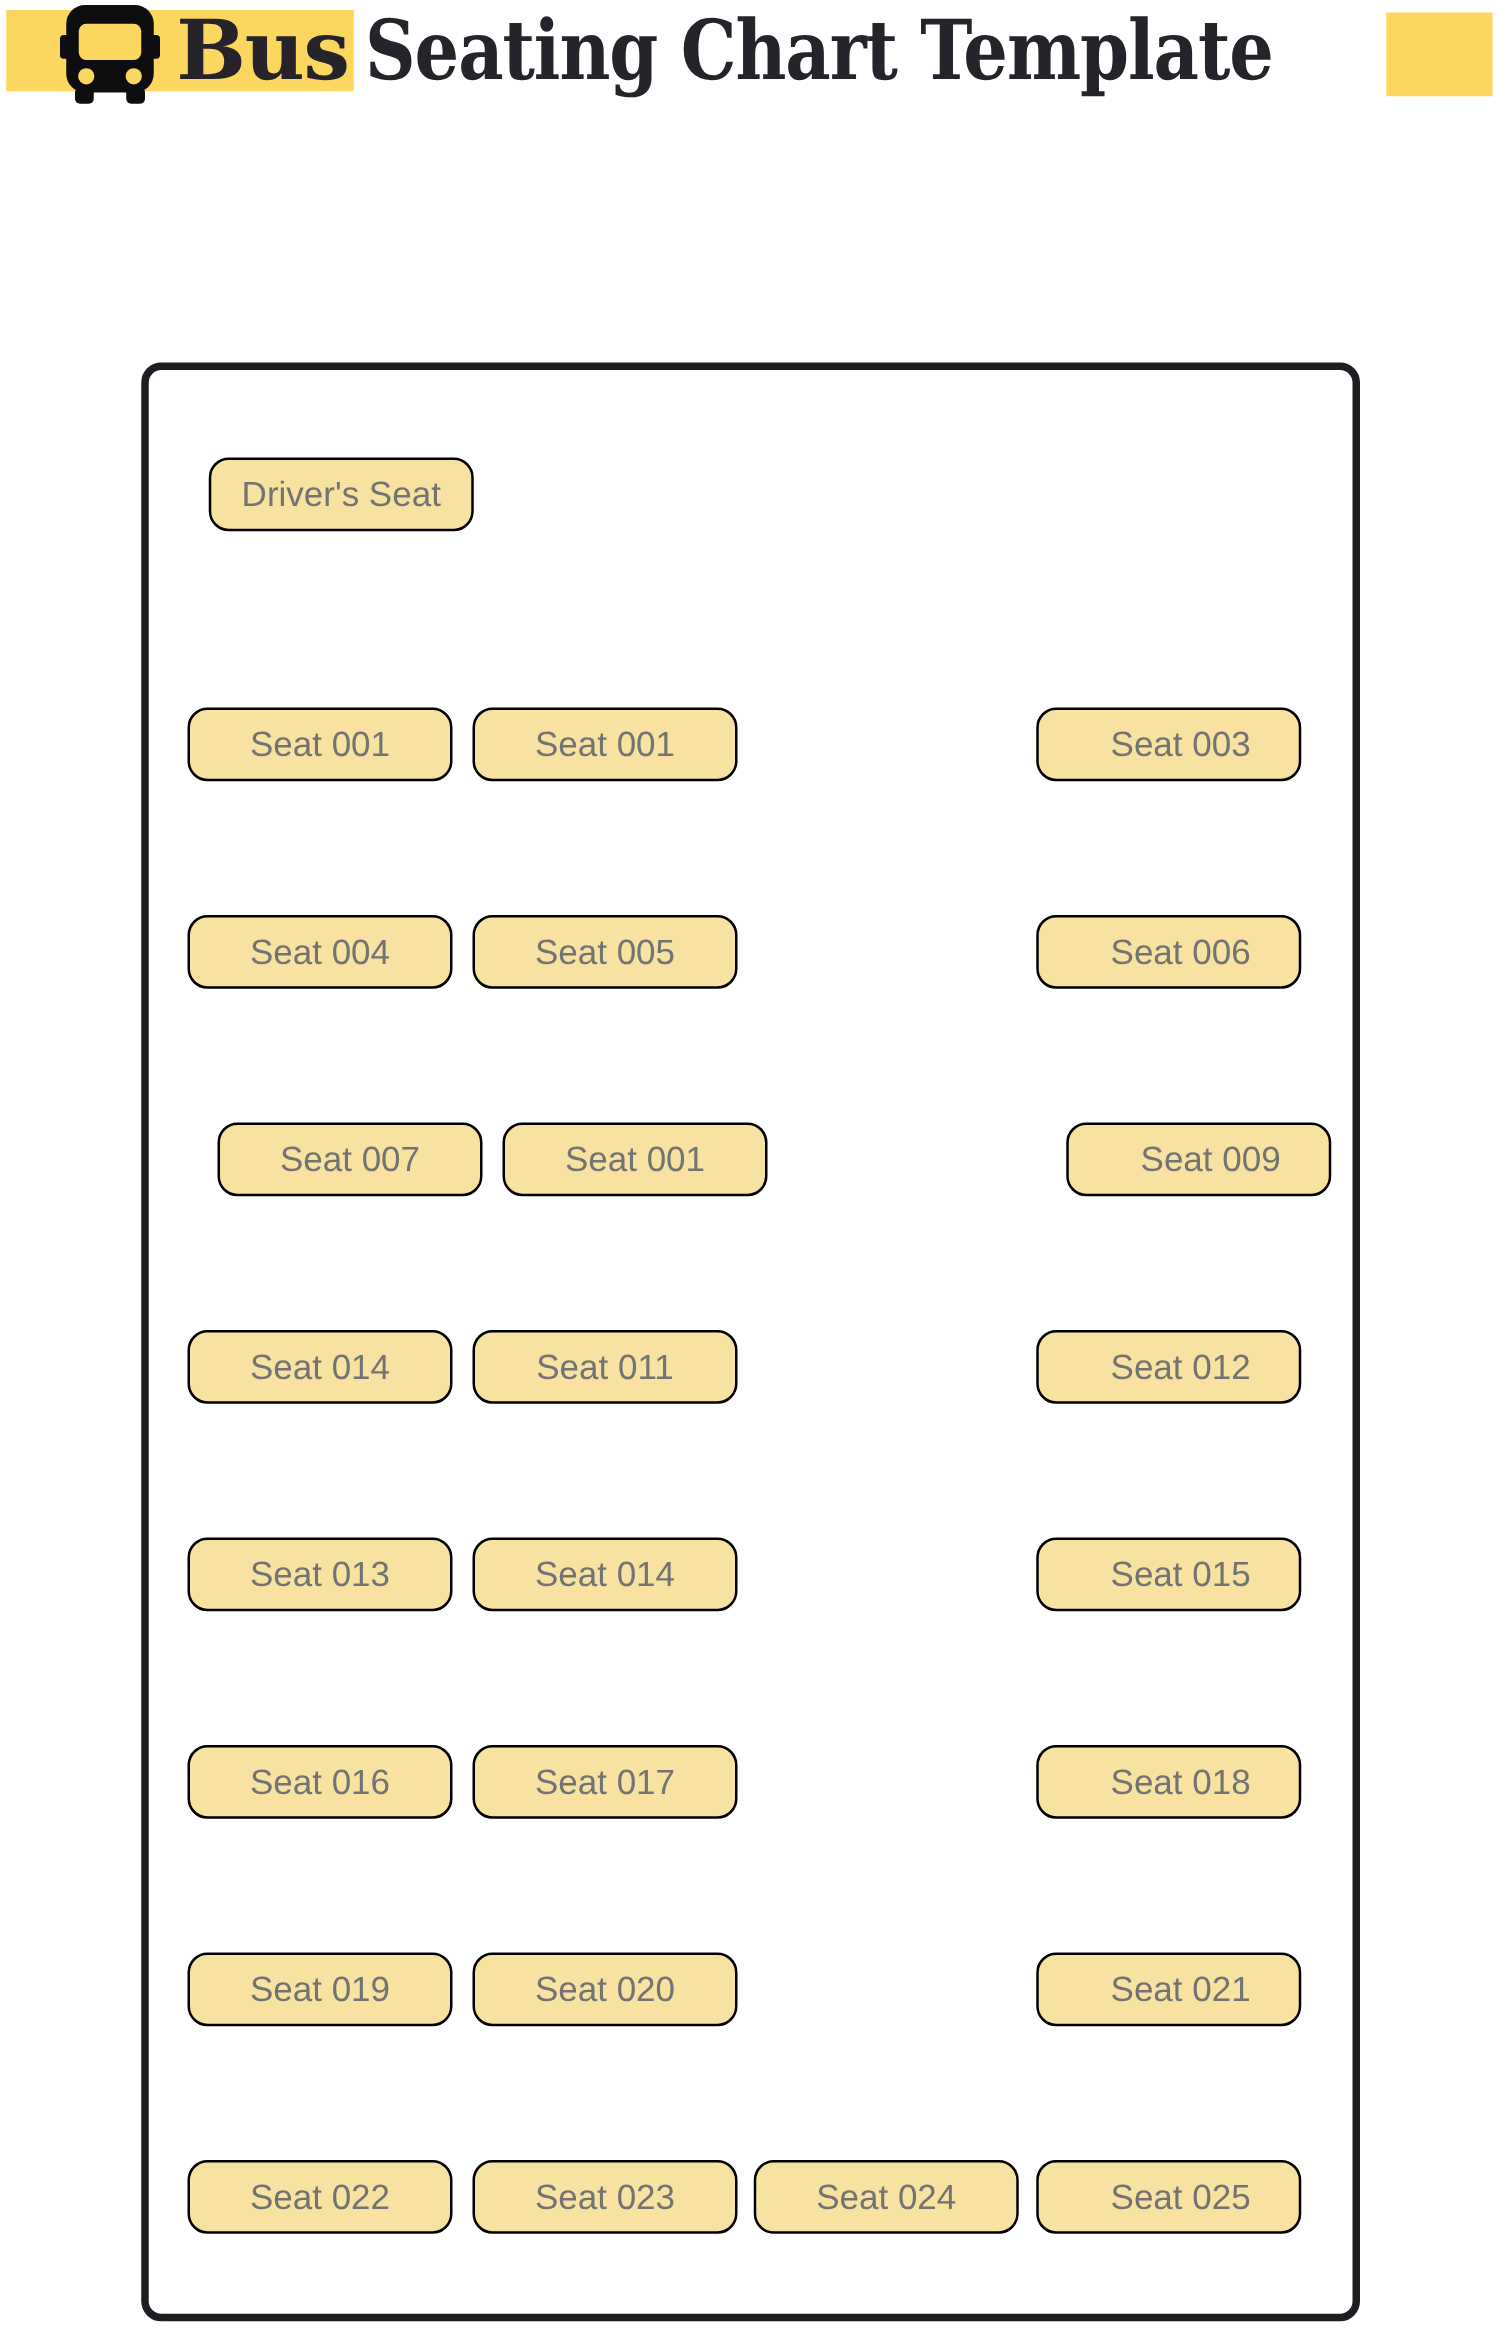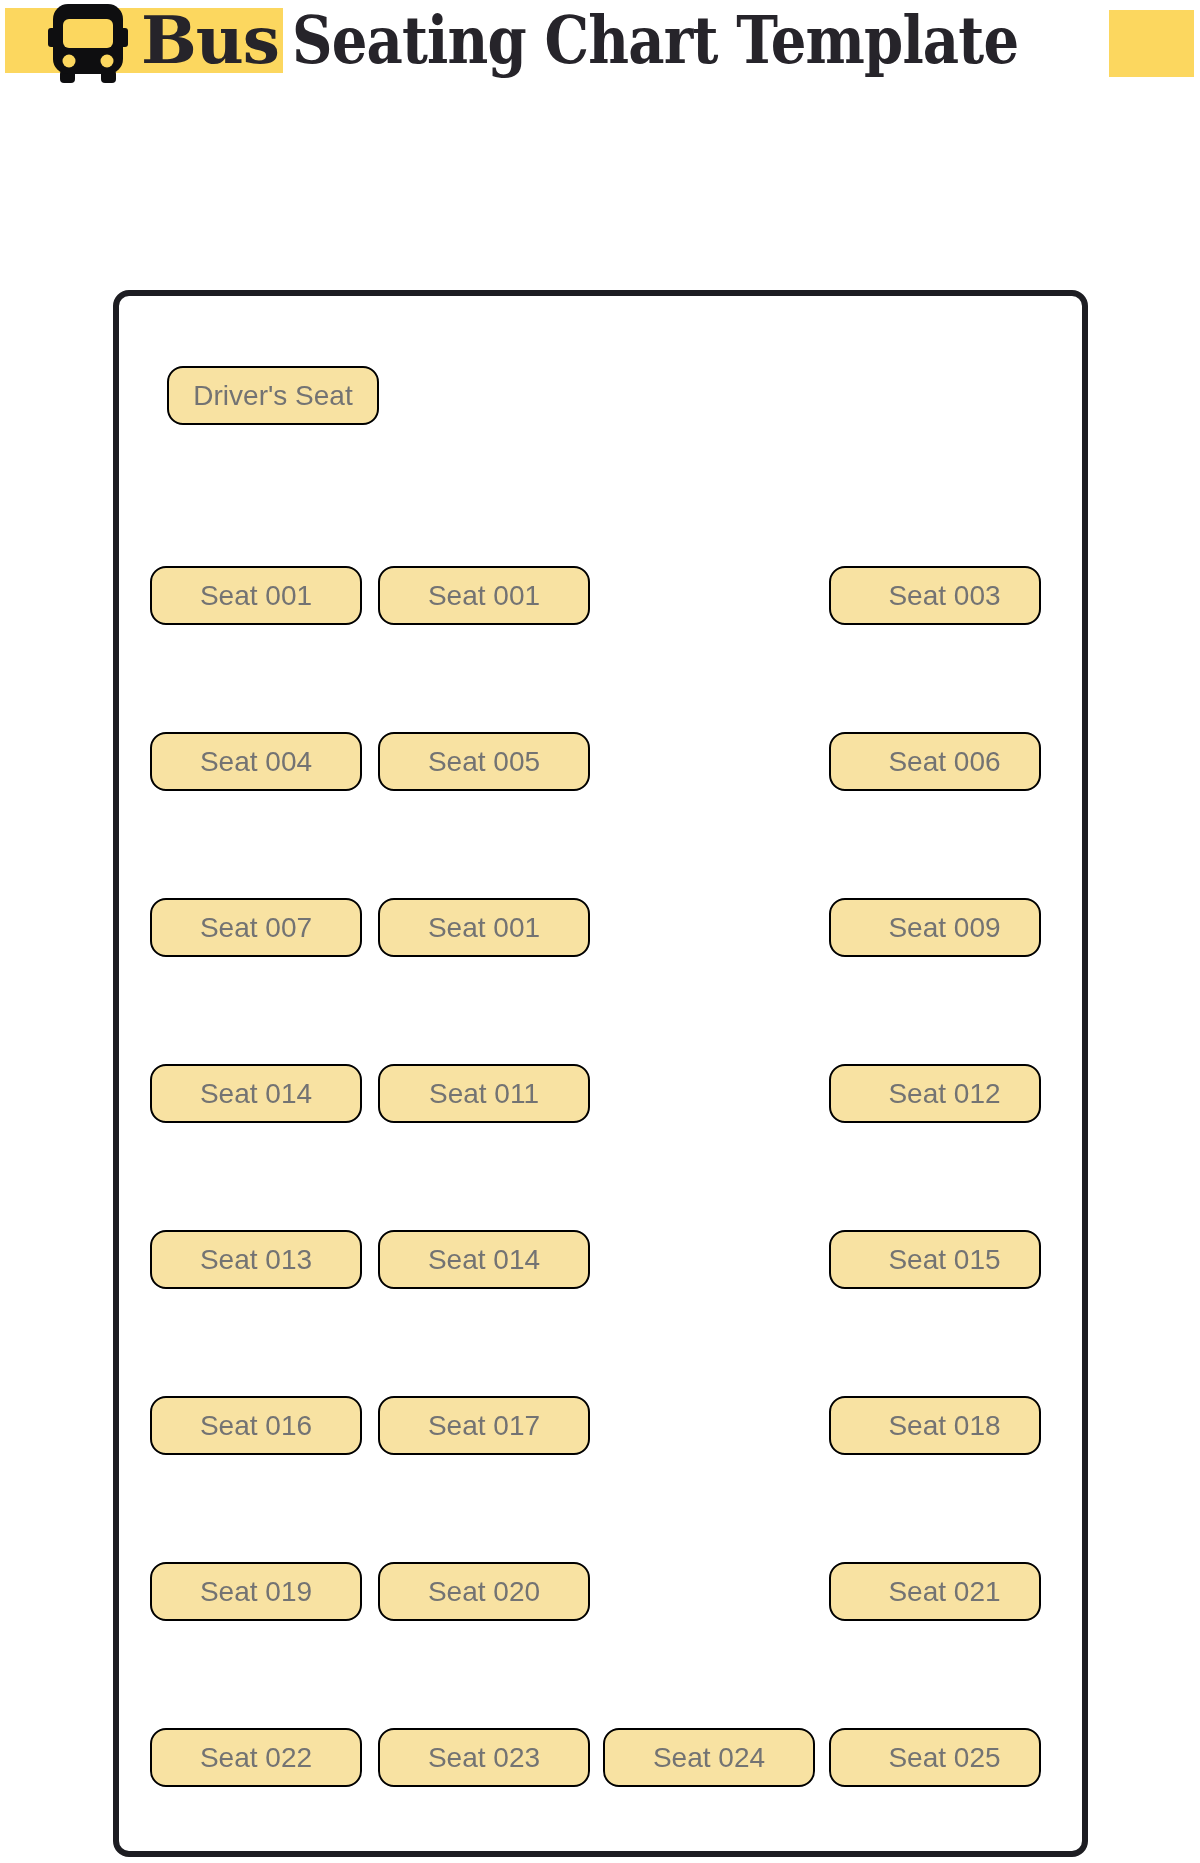--- a/index.html
+++ b/index.html
@@ -54,7 +54,7 @@
 
   .r1 { top:270px;  }
   .r2 { top:436px;  }
-  .r3 { top:602px;  }
+  .r3 { top:602px;margin-left:24px;  }
   .r4 { top:768px;  }
   .r5 { top:934px;  }
   .r6 { top:1100px; }

